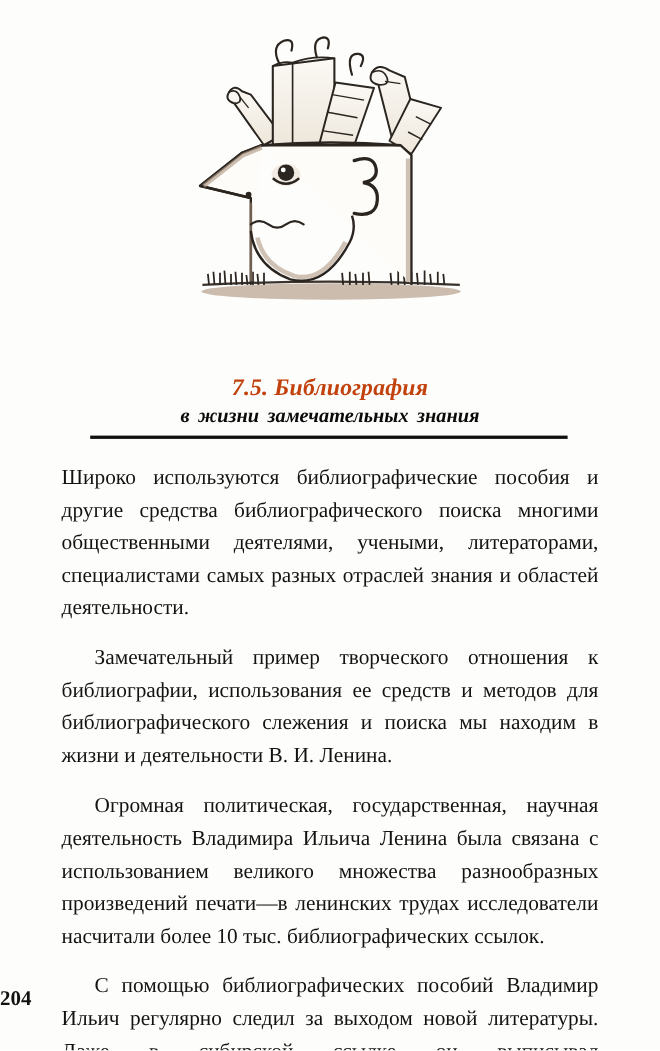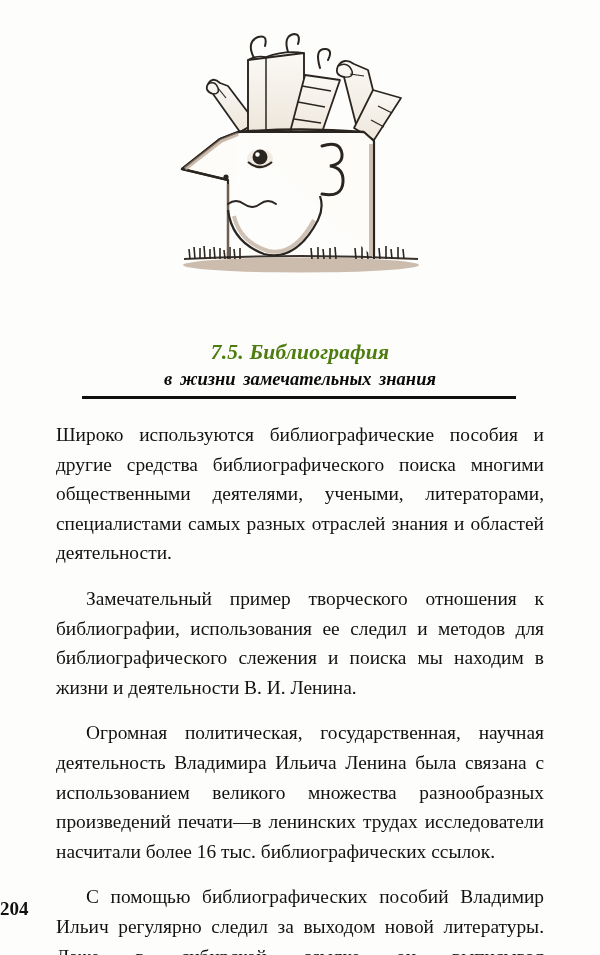--- a/index.html
+++ b/index.html
@@ -42,7 +42,7 @@
     letter-spacing: 0.2px;
     line-height: 1.12;
     margin: 0;
-    color: #4d7c0f;
+    color: #c2410c;
   }
   .heading-sub {
     font-weight: bold;

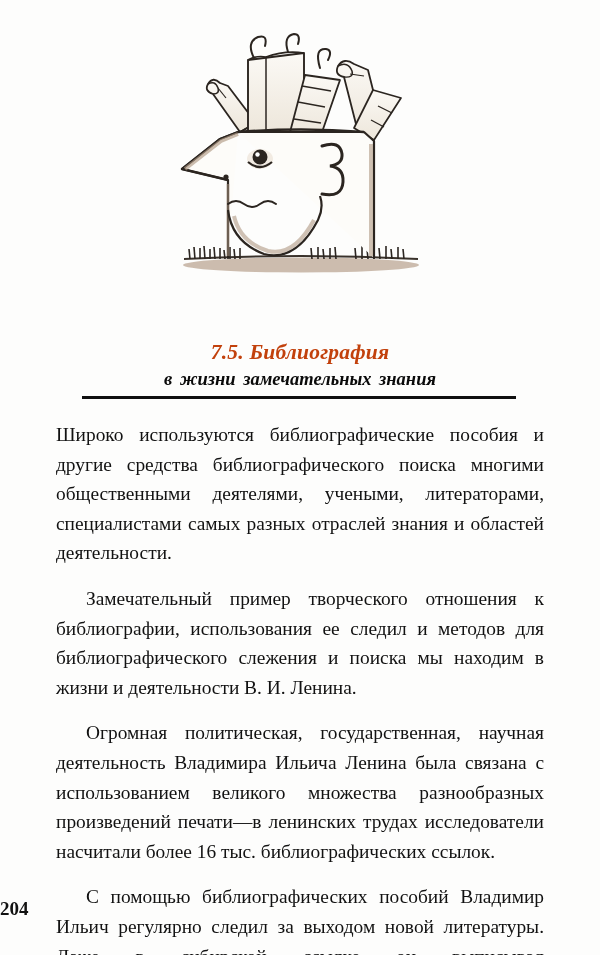--- a/index.html
+++ b/index.html
@@ -208,7 +208,7 @@
 
   <div class="body-text">
     <p class="no-indent">Широко используются библиографические пособия и другие средства библиографического поиска многими общественными деятелями, учеными, литераторами, специалистами самых разных отраслей знания и областей деятельности.</p>
-    <p>Замечательный пример творческого отношения к библиографии, использования ее следил и методов для библиографического слежения и поиска мы находим в жизни и деятельности В. И. Ленина.</p>
+    <p>Замечательный пример творческого отношения к библиографии, использования ее средств и методов для библиографического слежения и поиска мы находим в жизни и деятельности В. И. Ленина.</p>
     <p>Огромная политическая, государственная, научная деятельность Владимира Ильича Ленина была связана с использованием великого множества разнообразных произведений печати—в ленинских трудах исследователи насчитали более 16 тыс. библиографических ссылок.</p>
     <p>С помощью библиографических пособий Владимир Ильич регулярно следил за выходом новой литературы. Даже в сибирской ссылке он выписывал библиографический бюллетень «Известия книжных магазинов товарищества М. О. Вольф». В советские годы просматривал «Книжную летопись» — в Кремле</p>
   </div>

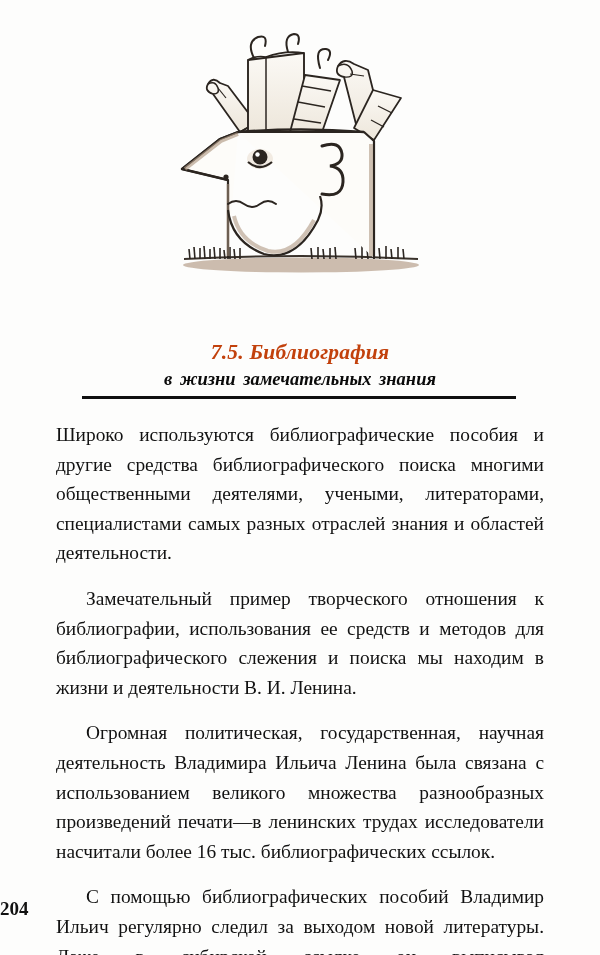--- a/index.html
+++ b/index.html
@@ -209,7 +209,7 @@
   <div class="body-text">
     <p class="no-indent">Широко используются библиографические пособия и другие средства библиографического поиска многими общественными деятелями, учеными, литераторами, специалистами самых разных отраслей знания и областей деятельности.</p>
     <p>Замечательный пример творческого отношения к библиографии, использования ее средств и методов для библиографического слежения и поиска мы находим в жизни и деятельности В. И. Ленина.</p>
-    <p>Огромная политическая, государственная, научная деятельность Владимира Ильича Ленина была связана с использованием великого множества разнообразных произведений печати—в ленинских трудах исследователи насчитали более 16 тыс. библиографических ссылок.</p>
+    <p>Огромная политическая, государственная, научная деятельность Владимира Ильича Ленина была связана с использованием великого множества разнообразных произведений печати—в ленинских трудах исследователи насчитали более 10 тыс. библиографических ссылок.</p>
     <p>С помощью библиографических пособий Владимир Ильич регулярно следил за выходом новой литературы. Даже в сибирской ссылке он выписывал библиографический бюллетень «Известия книжных магазинов товарищества М. О. Вольф». В советские годы просматривал «Книжную летопись» — в Кремле</p>
   </div>
 

